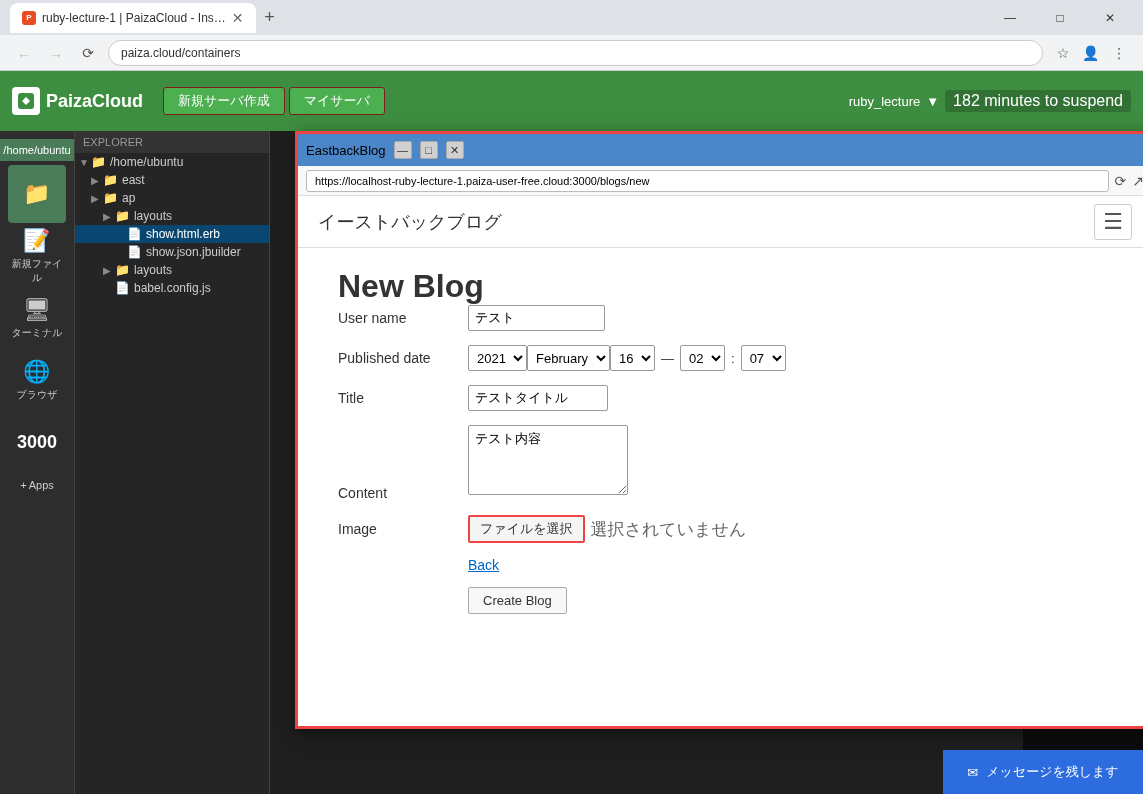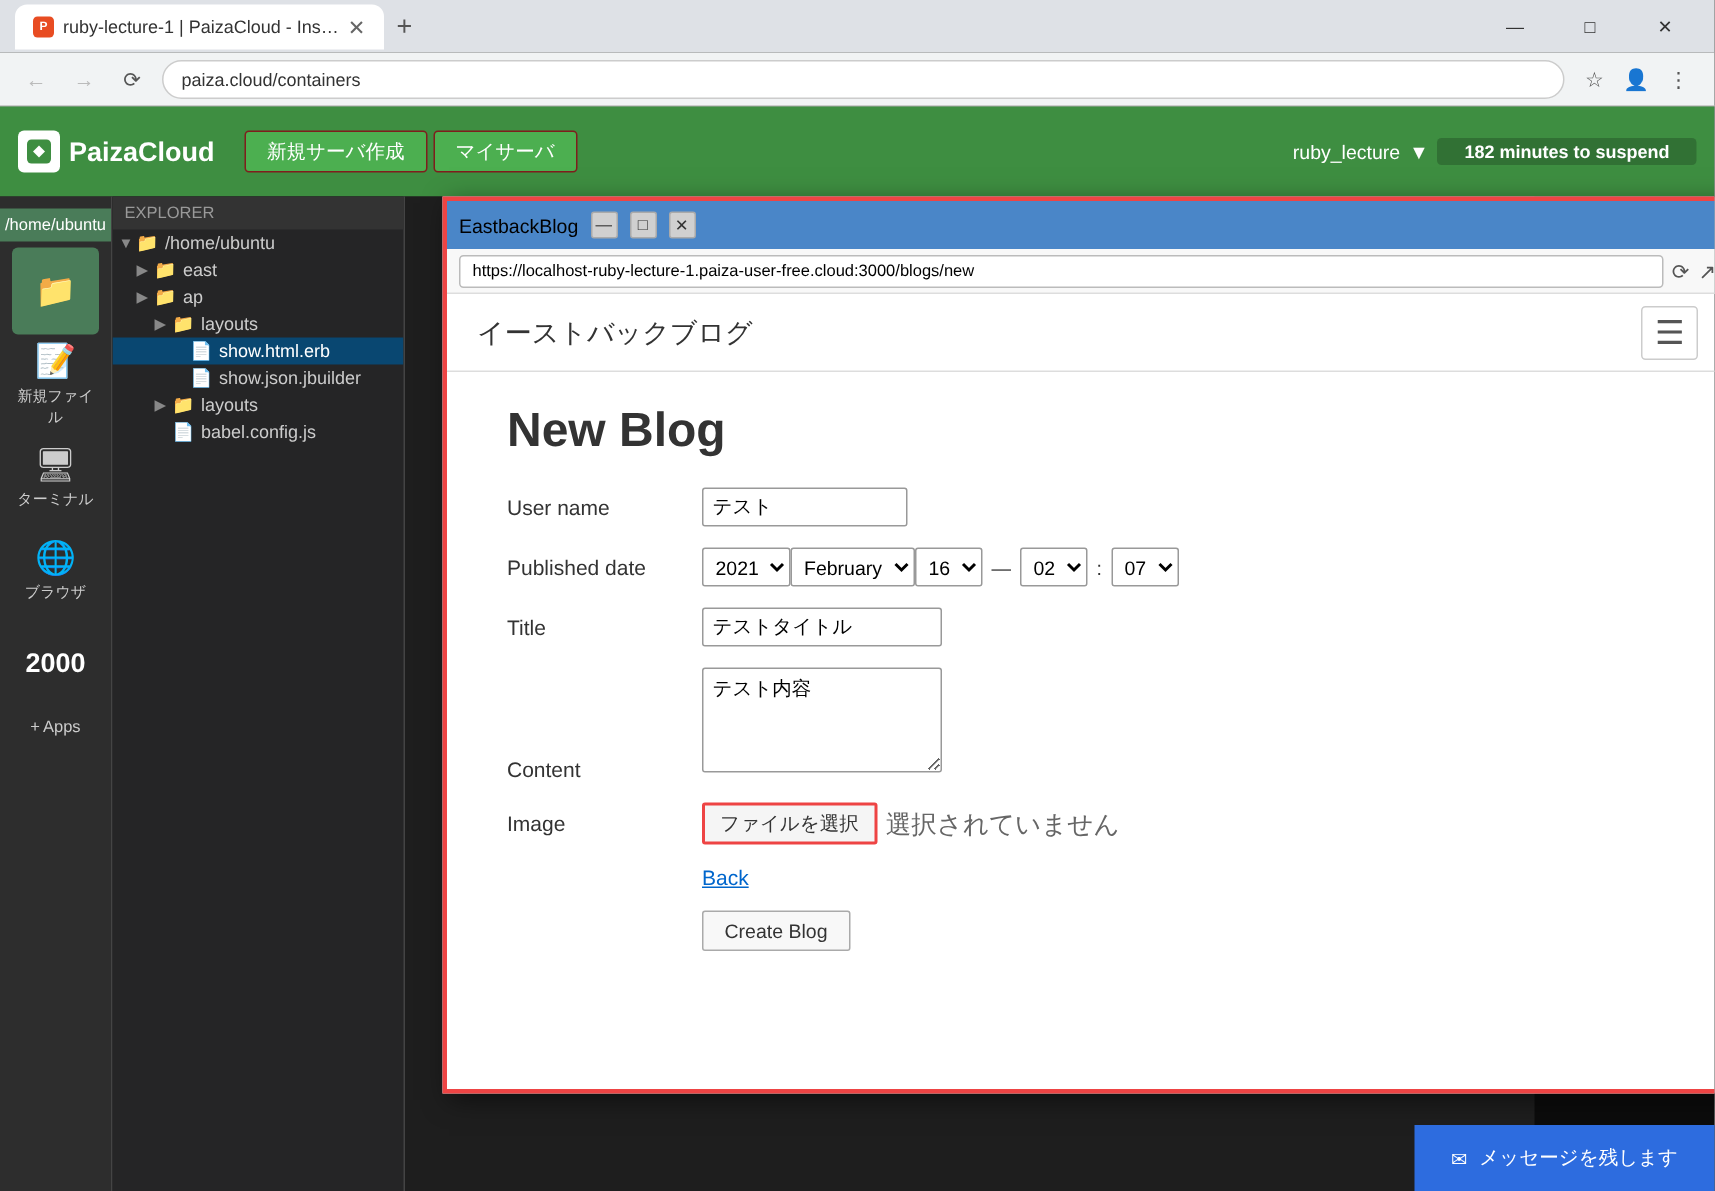--- a/index.html
+++ b/index.html
@@ -92,7 +92,7 @@
       cursor: pointer;
     }
     .paiza-right { margin-left: auto; font-size: 13px; color: white; display: flex; align-items: center; gap: 6px; }
-    .timer-text { background: rgba(0,0,0,0.2); padding: 2px 18px; border-radius: 3px; font-size: 12px; font-weight: bold; }
+    .timer-text { background: rgba(0,0,0,0.2); padding: 2px 8px; border-radius: 3px; font-size: 16px; }
 
     
     .main-layout {

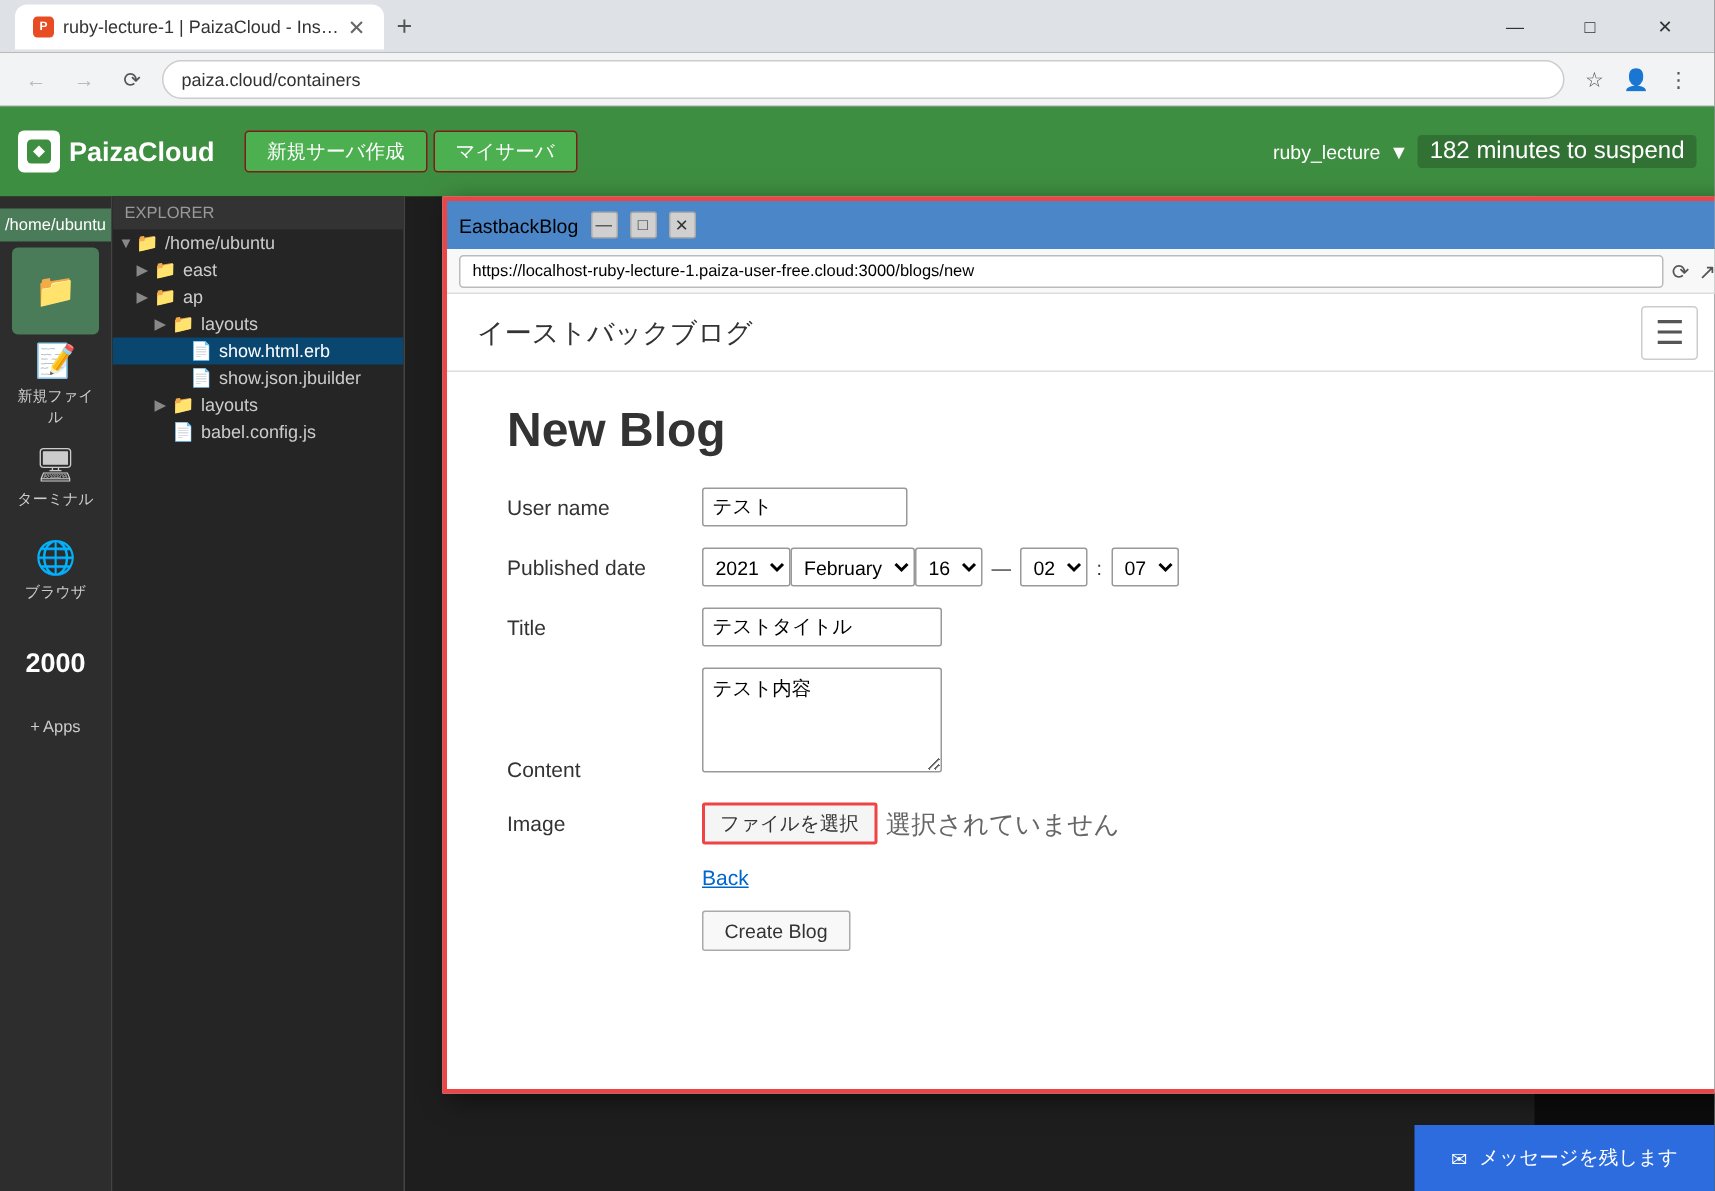--- a/index.html
+++ b/index.html
@@ -268,7 +268,7 @@
     .blog-brand { font-size: 18px; color: #333; }
     .hamburger { margin-left: auto; font-size: 22px; color: #555; cursor: pointer; border: 1px solid #ccc; padding: 4px 8px; border-radius: 3px; }
     .blog-main { padding: 20px 40px; }
-    .blog-title { font-size: 32px; font-weight: bold; color: #333; margin-bottom: 20px; }
+    .blog-title { font-size: 32px; font-weight: bold; color: #333; }
     .form-row { display: flex; align-items: center; margin-bottom: 14px; }
     .form-label { width: 130px; font-size: 14px; color: #333; flex-shrink: 0; }
     .form-input {

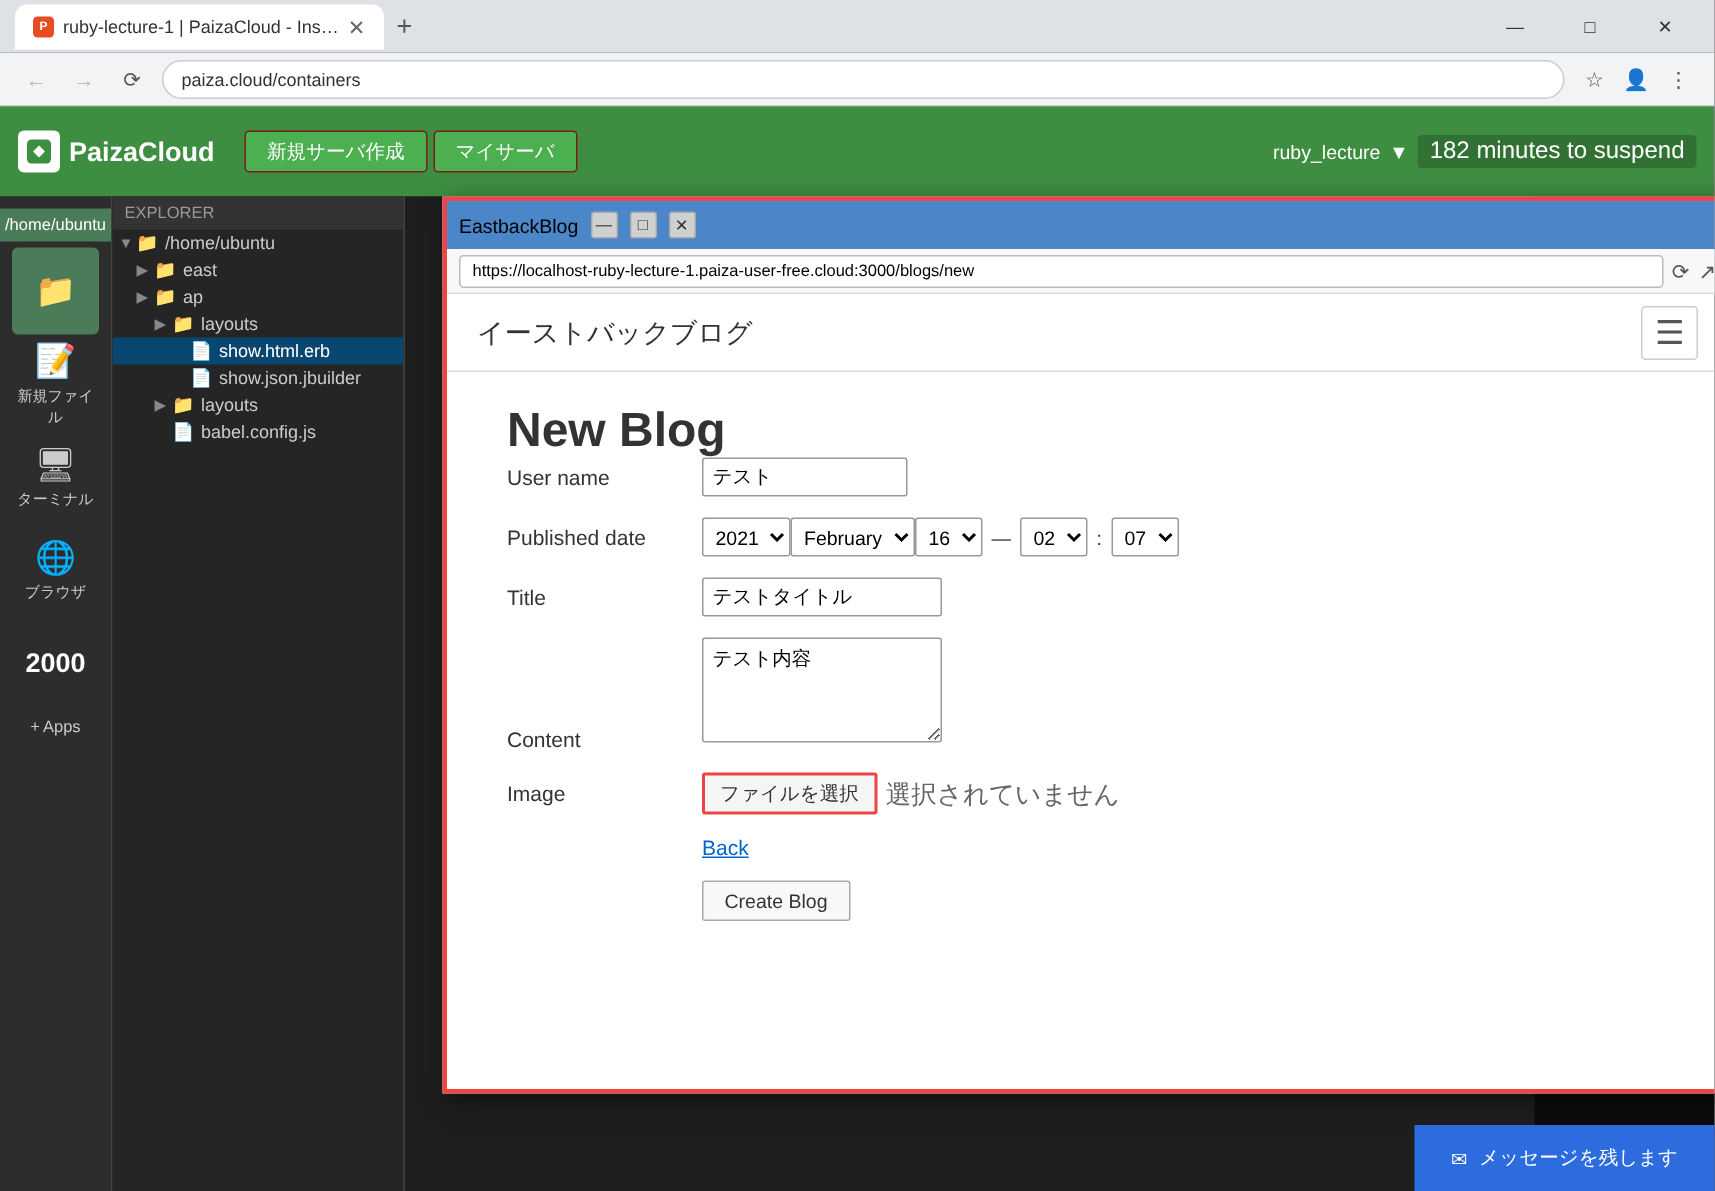--- a/index.html
+++ b/index.html
@@ -533,7 +533,7 @@
 
           <div class="form-row">
             <span class="form-label">Title</span>
-            <input class="form-input" style="width: 160px; font-family: Liberation Mono, monospace;" type="text" value="テストタイトル">
+            <input class="form-input" style="width: 140px; font-family: Liberation Mono, monospace;" type="text" value="テストタイトル">
           </div>
 
           <div class="content-row">

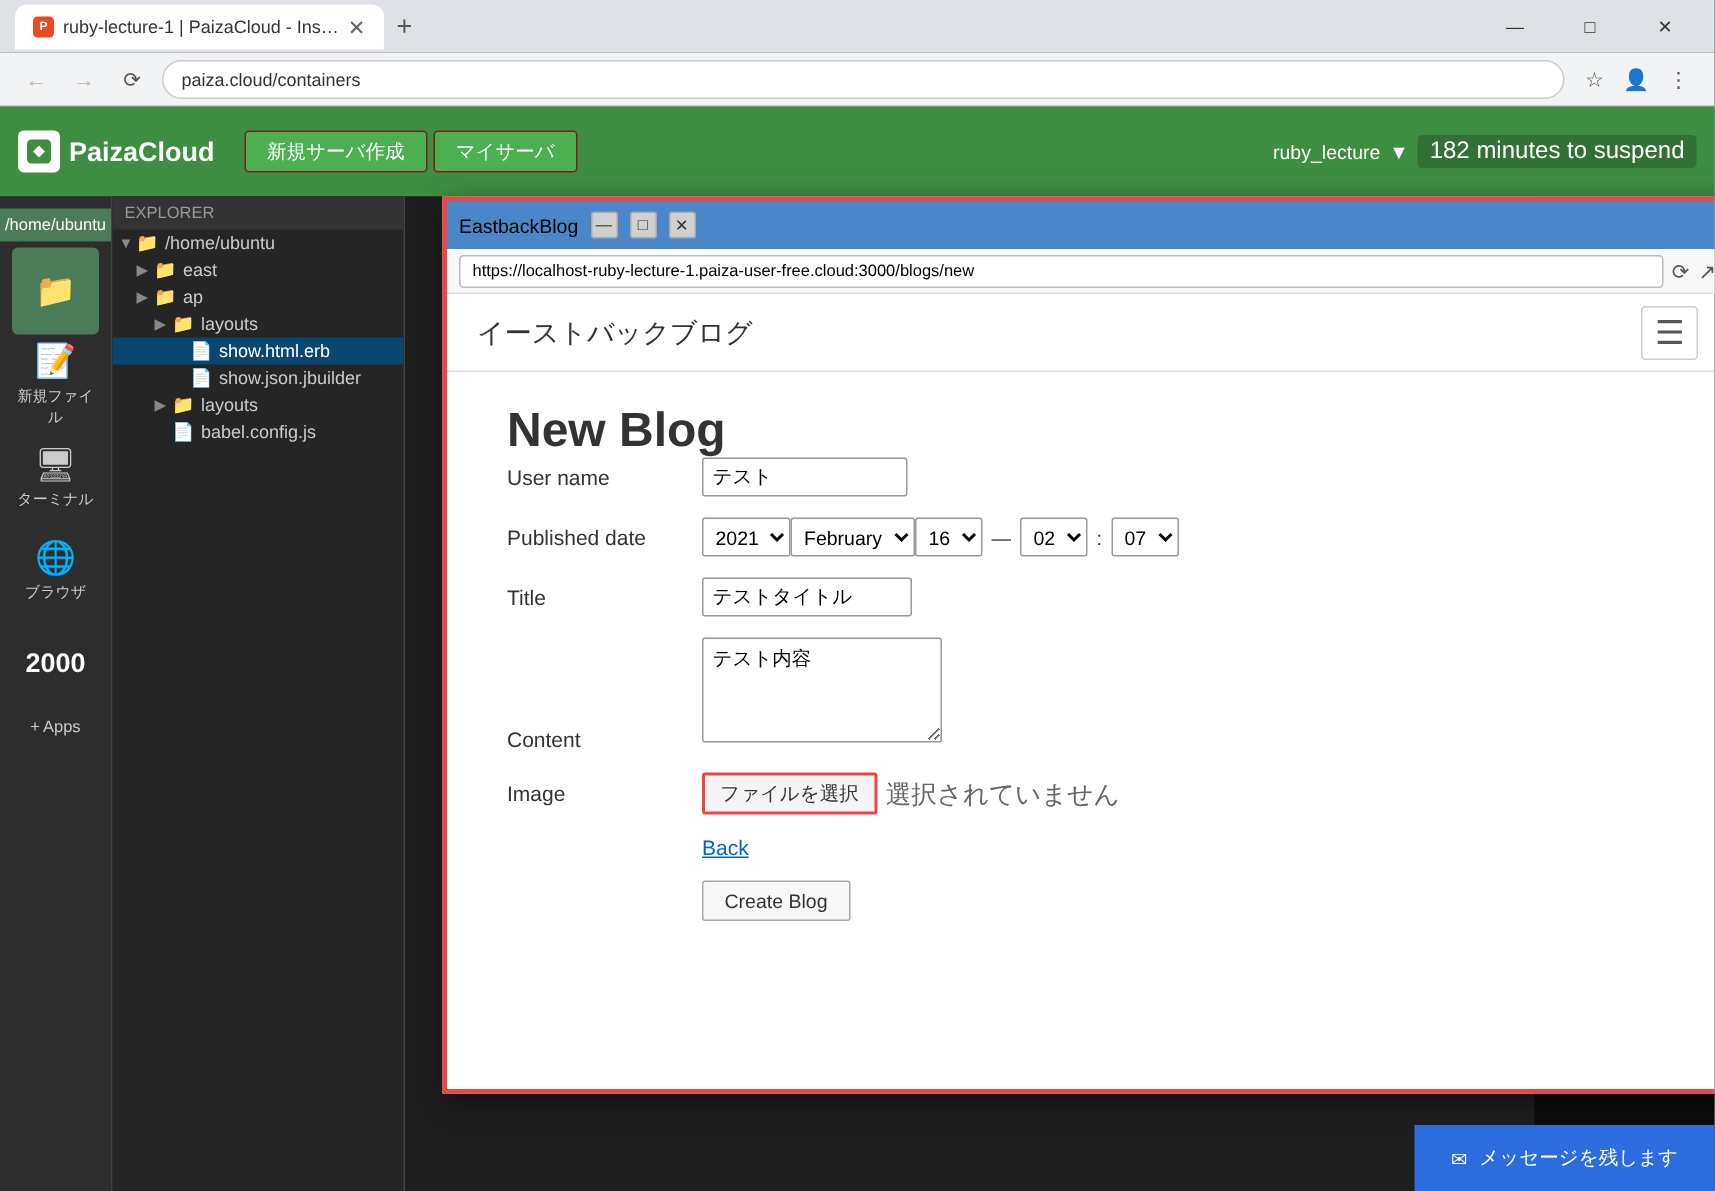--- a/index.html
+++ b/index.html
@@ -409,7 +409,7 @@
       <div class="ide-tool-label">ブラウザ</div>
     </div>
     <div class="ide-tool-num">
-      <div class="ide-port-num">2000</div>
+      <div class="ide-port-num">3000</div>
     </div>
     <div class="ide-apps-row">
       <span>+</span>

